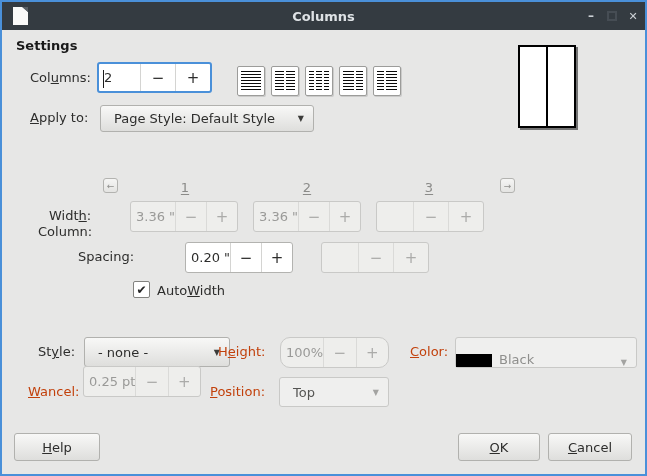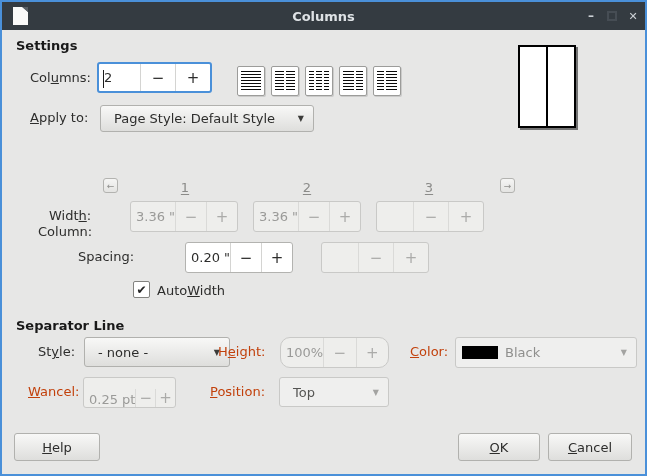--- a/index.html
+++ b/index.html
@@ -167,7 +167,6 @@
       </div>
     <div class="lbl" style="left:155px; top:253px;"><span>Auto</span><span class="mn">W</span><span>idth</span></div>
 
-    <div class="h" style="left:14px; top:288px;">Separator Line</div>
 
     <div class="lbl" style="left:36px; top:314px;"><span>St</span><span class="mn">y</span><span>le:</span></div>
     <div class="dd" style="left:82px; top:307px; width:146px;">

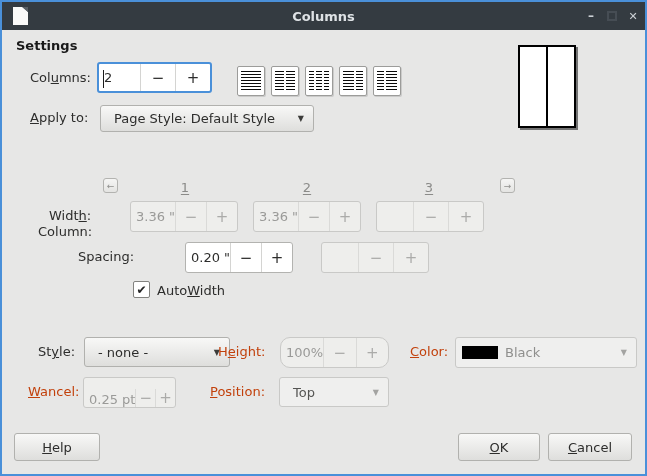--- a/index.html
+++ b/index.html
@@ -182,7 +182,7 @@
     </div>
 
     <div class="lbl dis" style="left:408px; top:314px;"><span class="mn">C</span><span>olor:</span></div>
-    <div class="dd dis" style="left:453px; top:307px; width:182px; height:31px; padding-left:6px;">
+    <div class="dd dis" style="left:453px; top:307px; width:182px; height:31px; padding-left:0;align-items:flex-end;">
       <span class="swatch"></span>
       <span>Black</span>
       <span class="arrow">▼</span>

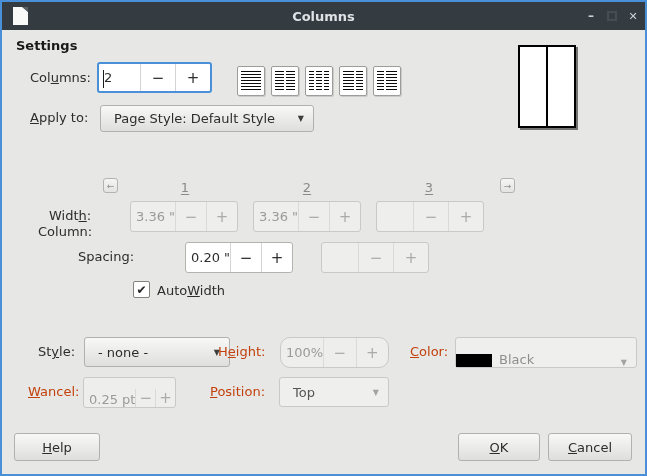--- a/index.html
+++ b/index.html
@@ -189,7 +189,7 @@
     </div>
 
     <div class="lbl dis" style="left:26px; top:354px;"><span class="mn">W</span><span>ancel:</span></div>
-    <div class="spin dis" style="left:81px; top:347px; width:93px;align-items:flex-end;">
+    <div class="spin dis" style="left:81px; top:336px; width:118px;">
       <span class="val">0.25 pt</span>
       <span class="sbtn">−</span>
       <span class="sbtn">+</span>

